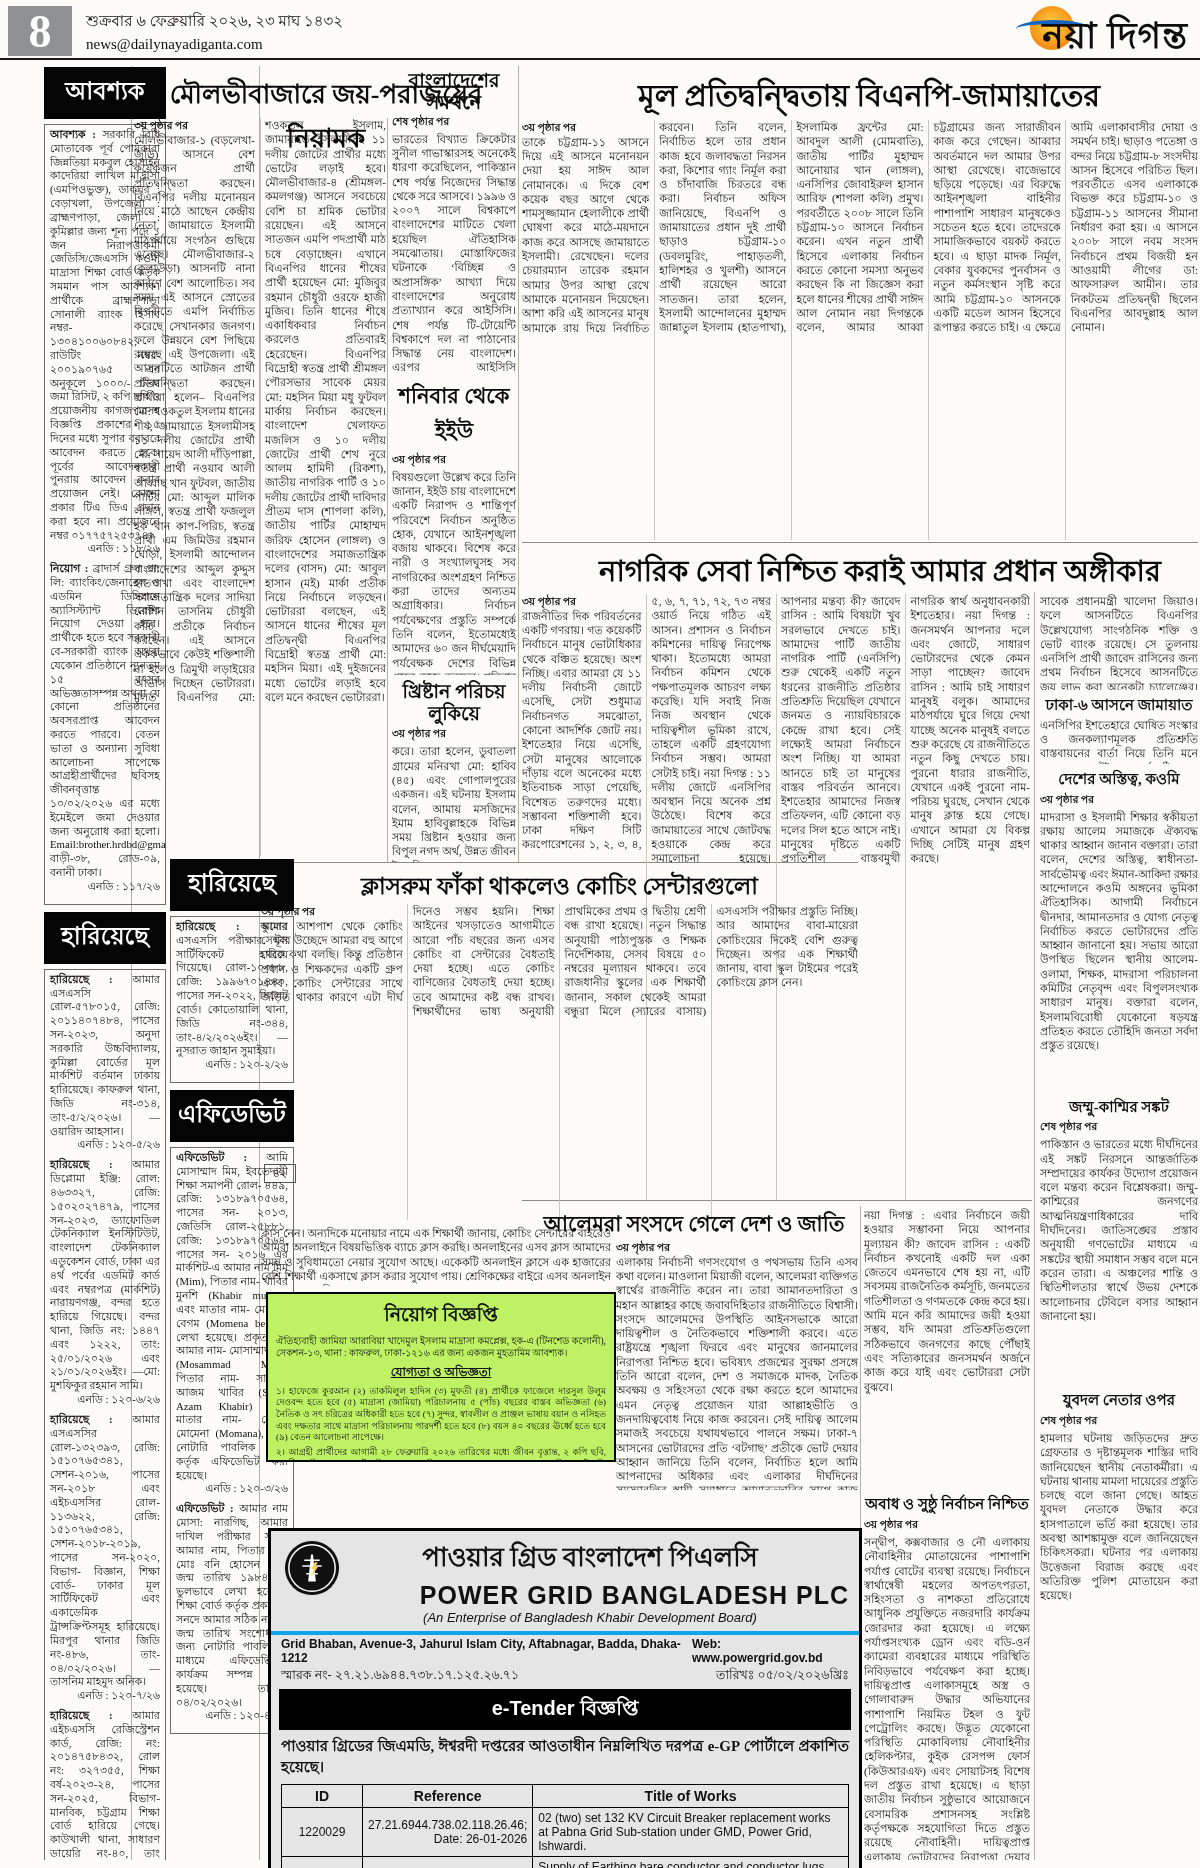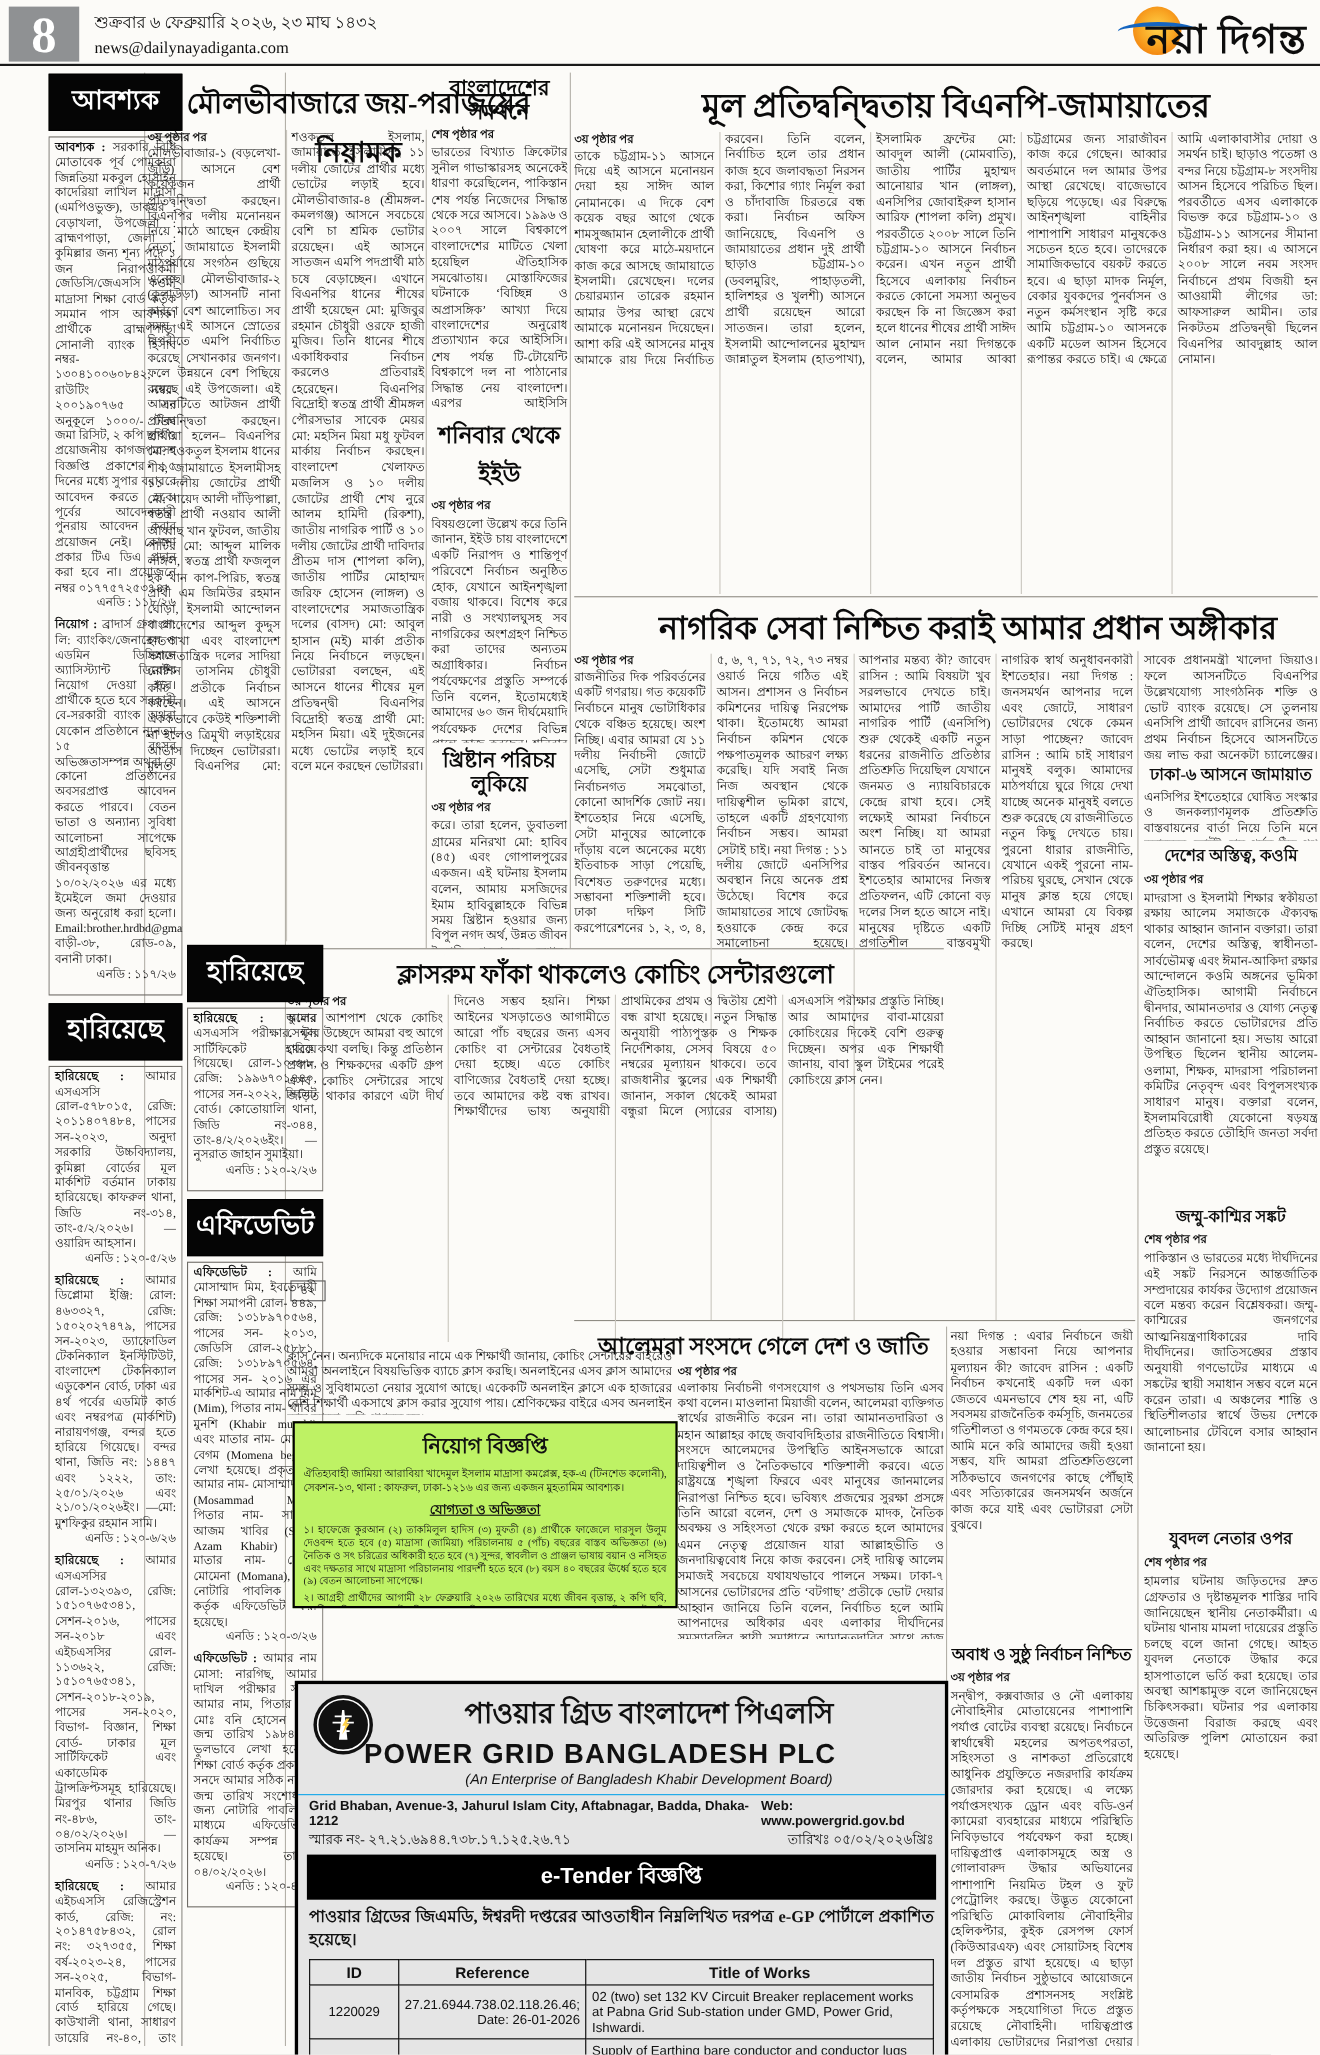--- a/index.html
+++ b/index.html
@@ -46,7 +46,7 @@
   .tender .thead{position:relative;padding:6px 10px 2px 10px;}
   .tlogo{position:absolute;left:12px;top:8px;width:58px;height:58px;}
   .torg-bn{text-align:center;font-size:26px;font-weight:900;margin-left:50px;}
-  .torg-en{text-align:left;font-size:25px;font-weight:bold;font-family:"Liberation Sans",sans-serif;margin-left:50px;letter-spacing:1px;}
+  .torg-en{text-align:right;font-size:25px;font-weight:bold;font-family:"Liberation Sans",sans-serif;margin-left:50px;letter-spacing:1px;}
   .tsub{text-align:center;font-size:13px;font-style:italic;font-family:"Liberation Sans",sans-serif;margin-left:50px;}
   .taddr{display:flex;font-family:"Liberation Sans",sans-serif;
          font-size:12px;font-weight:bold;border-top:1px solid #0ea5e9;margin-top:4px;padding:2px 10px 0;}

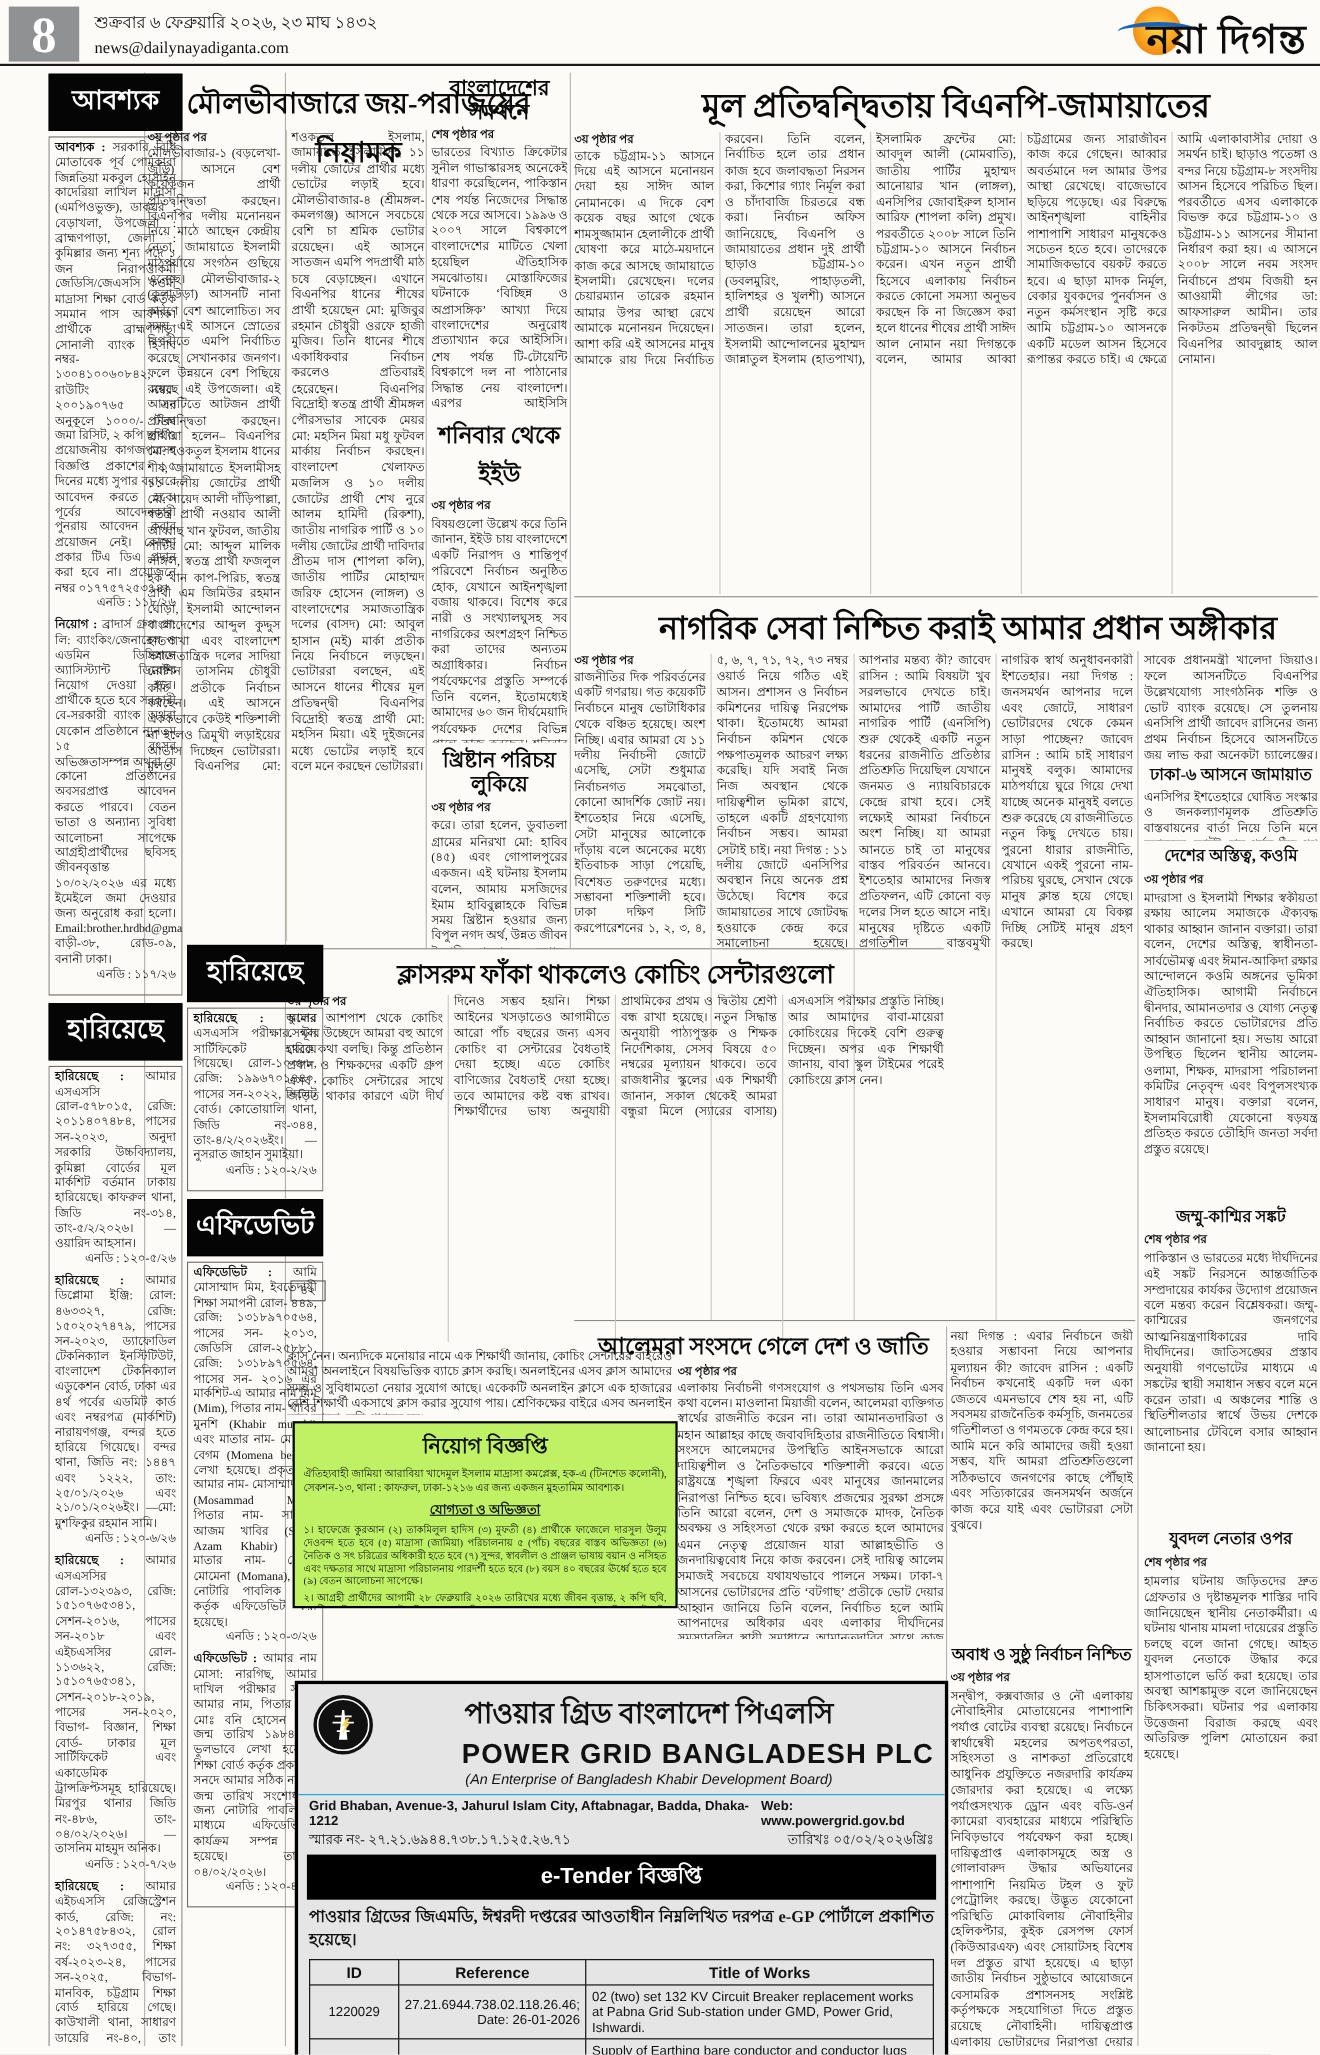--- a/index.html
+++ b/index.html
@@ -49,7 +49,7 @@
   .torg-en{text-align:right;font-size:25px;font-weight:bold;font-family:"Liberation Sans",sans-serif;margin-left:50px;letter-spacing:1px;}
   .tsub{text-align:center;font-size:13px;font-style:italic;font-family:"Liberation Sans",sans-serif;margin-left:50px;}
   .taddr{display:flex;font-family:"Liberation Sans",sans-serif;
-         font-size:12px;font-weight:bold;border-top:1px solid #0ea5e9;margin-top:4px;padding:2px 10px 0;}
+         font-size:12px;font-weight:bold;border-top:4px solid #0ea5e9;margin-top:4px;padding:2px 10px 0;}
   .tmemo{display:flex;justify-content:space-between;font-size:12.5px;padding:1px 10px 3px;}
   .tbanner{background:#000;color:#fff;text-align:center;font-size:20px;font-weight:bold;
            font-family:"Liberation Sans",sans-serif;padding:4px 0;margin:0 8px;}

